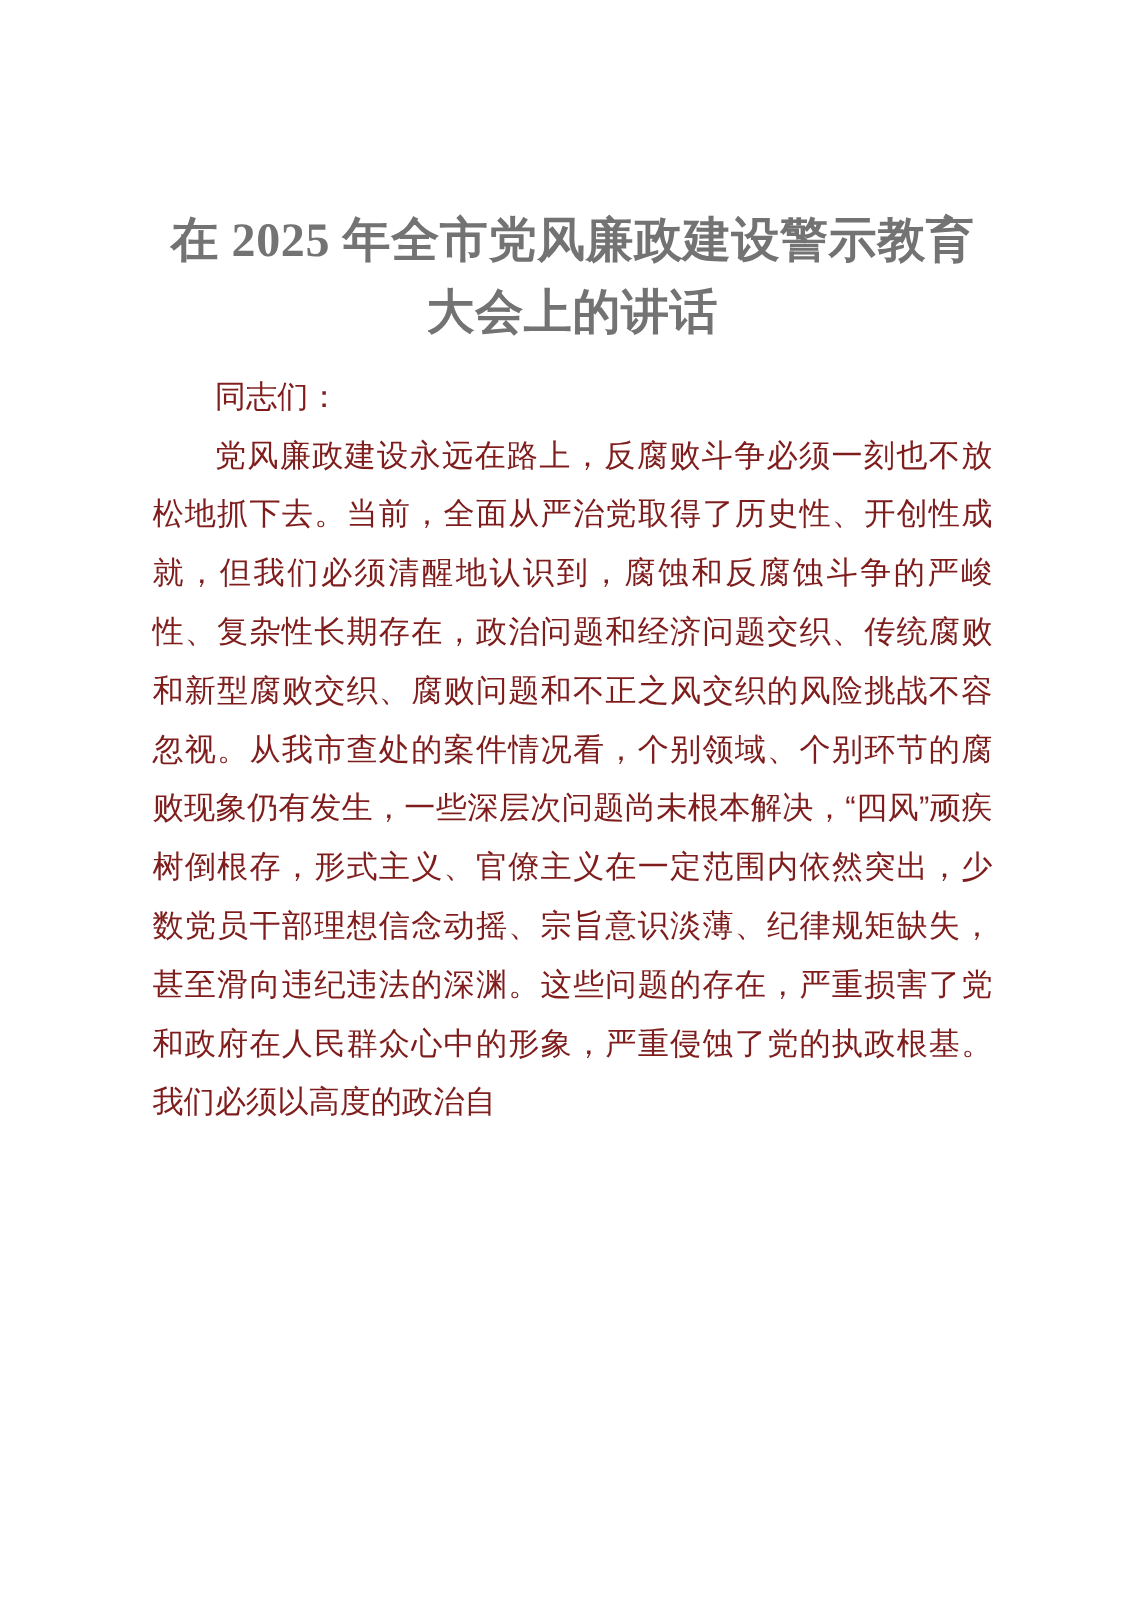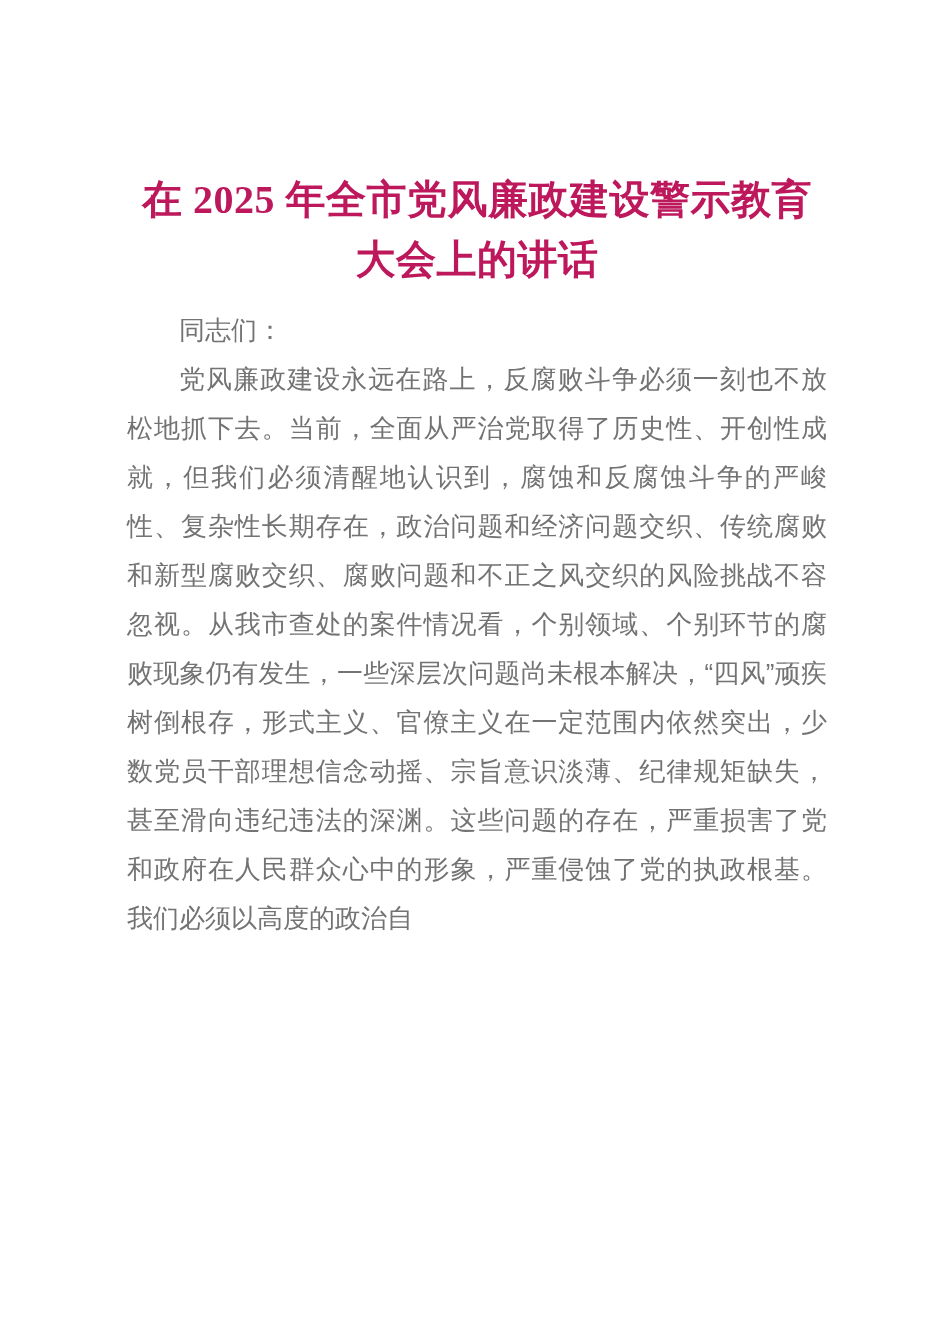--- a/index.html
+++ b/index.html
@@ -28,7 +28,7 @@
     line-height: 60px;
     text-align: center;
     letter-spacing: 0.5px;
-    color: #be185d;
+    color: #737373;
   }
 
   .para {

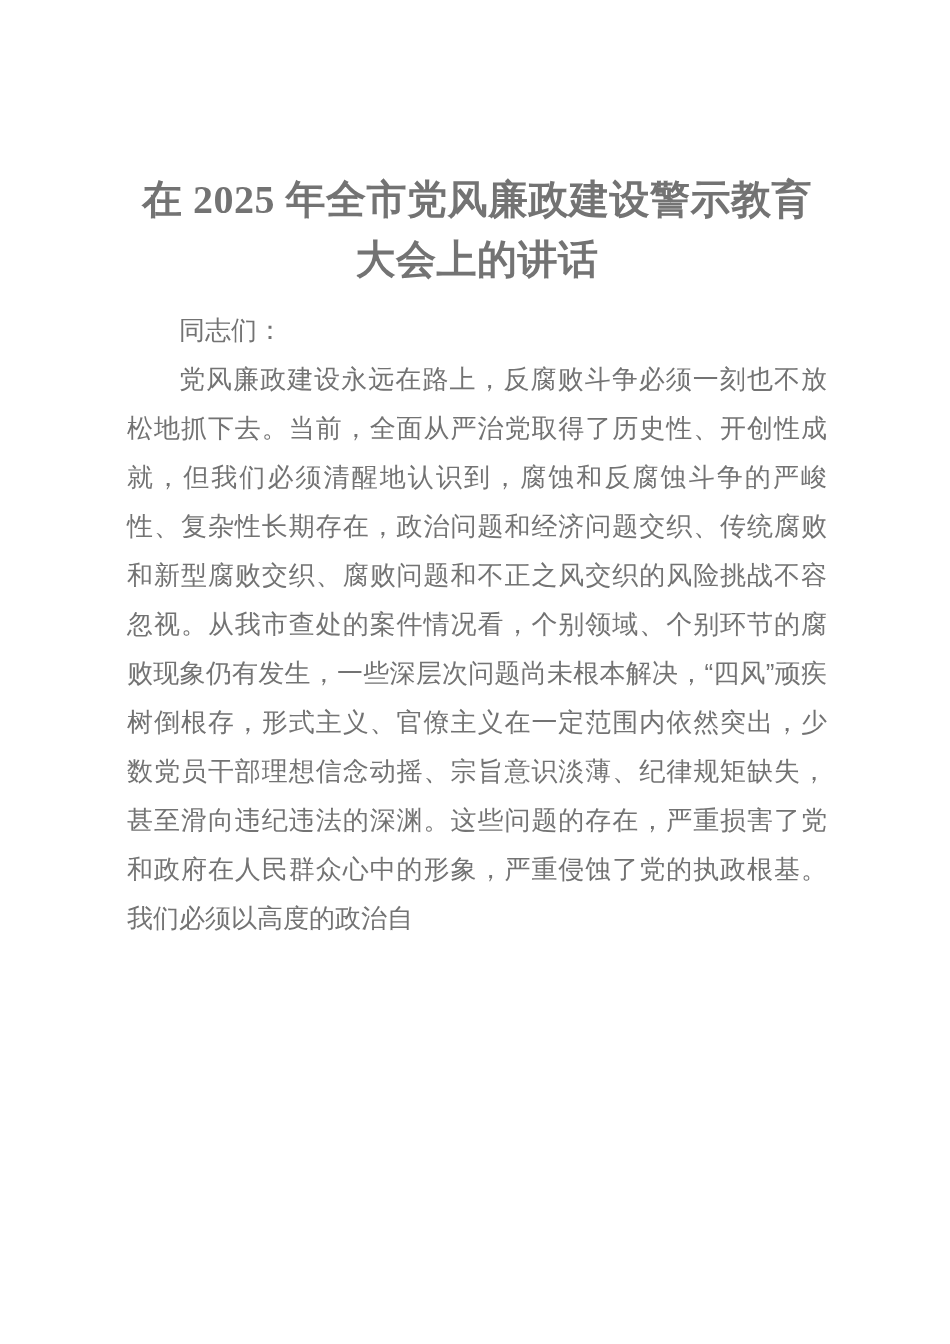--- a/index.html
+++ b/index.html
@@ -38,7 +38,7 @@
     line-height: 49px;
     text-align: justify;
     text-indent: 2em;
-    color: #737373;
+    color: #7f1d1d;
     word-break: break-all;
   }
 </style>

